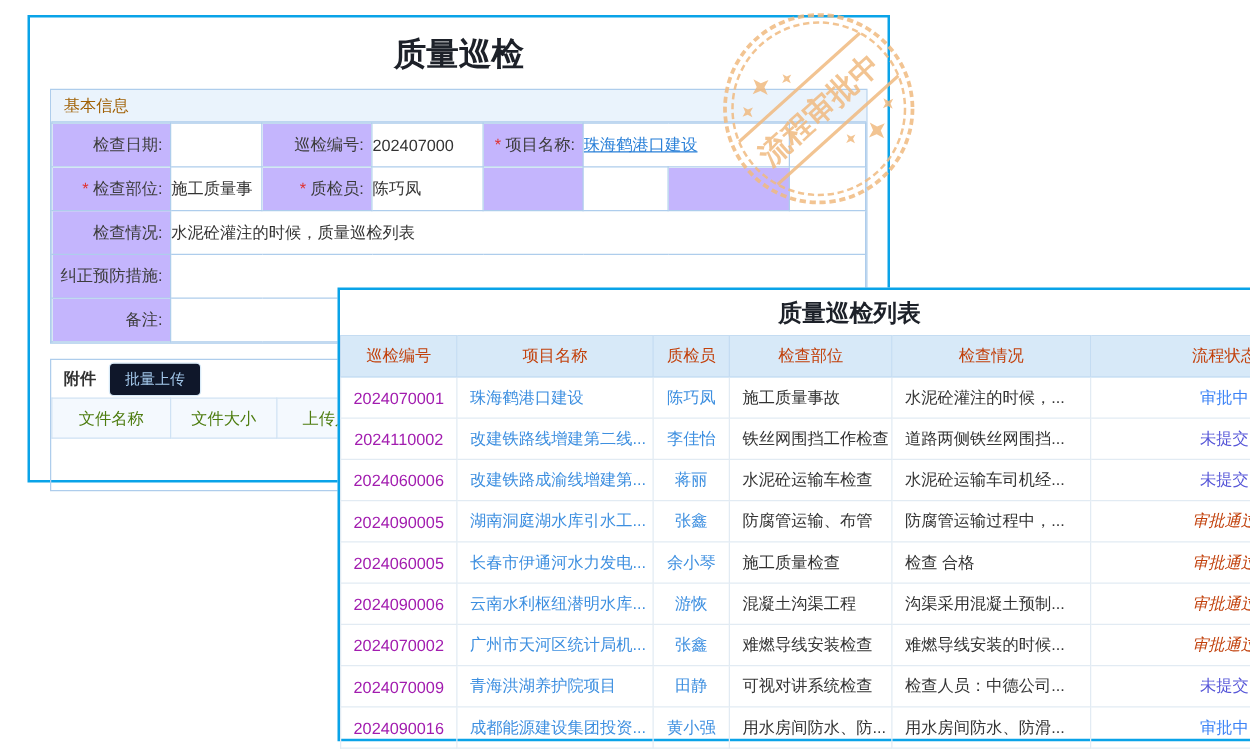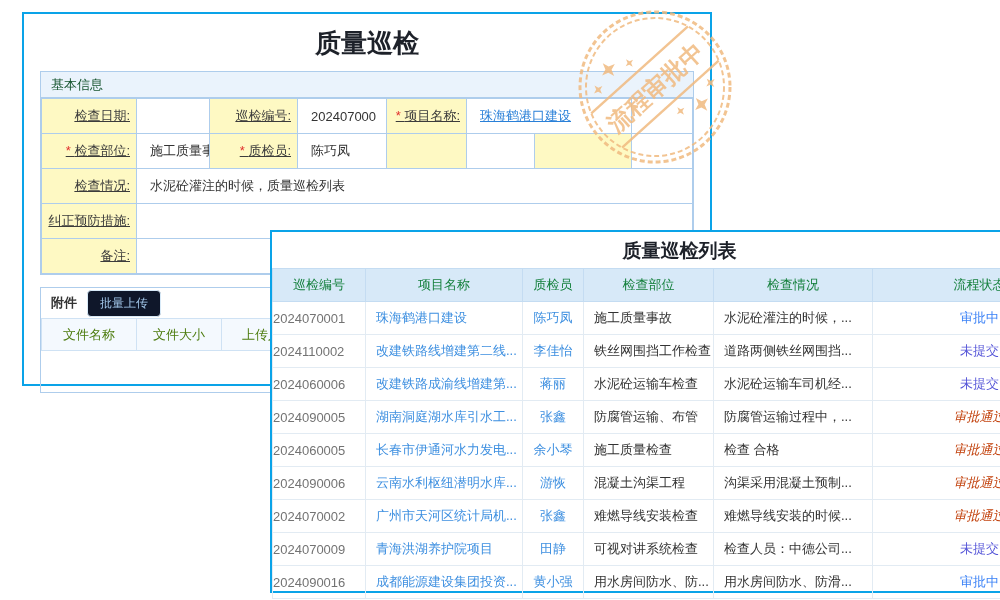--- a/index.html
+++ b/index.html
@@ -18,7 +18,7 @@
   
   .box { margin:10px 16px 0; border:1px solid #aecdec; }
   .box-header { height:26px; line-height:26px; background:#eaf3fc; border-bottom:1px solid #aecdec;
-                padding-left:10px; font-size:13px; color:#14532d; }
+                padding-left:10px; font-size:13px; color:#a16207; }
   table.form-table { width:100%; border-collapse:collapse; table-layout:fixed; }
   table.form-table td { border:1px solid #aecdec; height:35px; font-size:13px; overflow:hidden; white-space:nowrap; }
   td.lbl { background:#fef9c3; text-align:right; padding-right:6px; color:#3c3c3c;text-decoration:underline; }

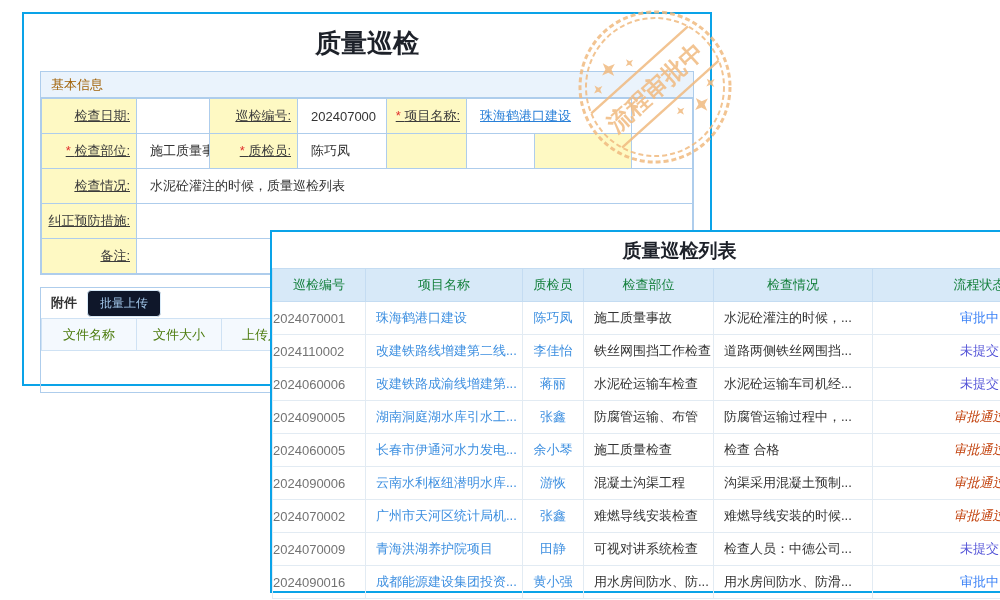--- a/index.html
+++ b/index.html
@@ -21,7 +21,7 @@
                 padding-left:10px; font-size:13px; color:#a16207; }
   table.form-table { width:100%; border-collapse:collapse; table-layout:fixed; }
   table.form-table td { border:1px solid #aecdec; height:35px; font-size:13px; overflow:hidden; white-space:nowrap; }
-  td.lbl { background:#fef9c3; text-align:right; padding-right:6px; color:#3c3c3c;text-decoration:underline; }
+  td.lbl { background:#c4b5fd; text-align:right; padding-right:6px; color:#3c3c3c; }
   td.val { background:#fff; padding-left:13px; color:#333; }
   .required::before { content:"* "; color:#e0302d; }
   a.form-link { color:#2a80d8; text-decoration:underline; }

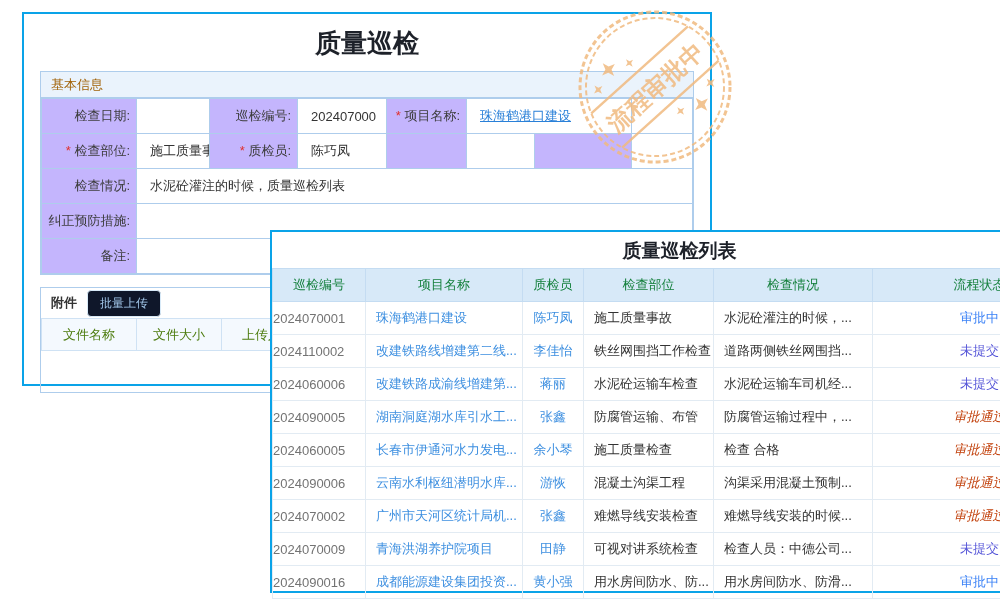--- a/index.html
+++ b/index.html
@@ -22,7 +22,7 @@
   table.form-table { width:100%; border-collapse:collapse; table-layout:fixed; }
   table.form-table td { border:1px solid #aecdec; height:35px; font-size:13px; overflow:hidden; white-space:nowrap; }
   td.lbl { background:#c4b5fd; text-align:right; padding-right:6px; color:#3c3c3c; }
-  td.val { background:#fff; padding-left:13px; color:#333; }
+  td.val { background:#fff; padding-left:0; color:#333; }
   .required::before { content:"* "; color:#e0302d; }
   a.form-link { color:#2a80d8; text-decoration:underline; }
 

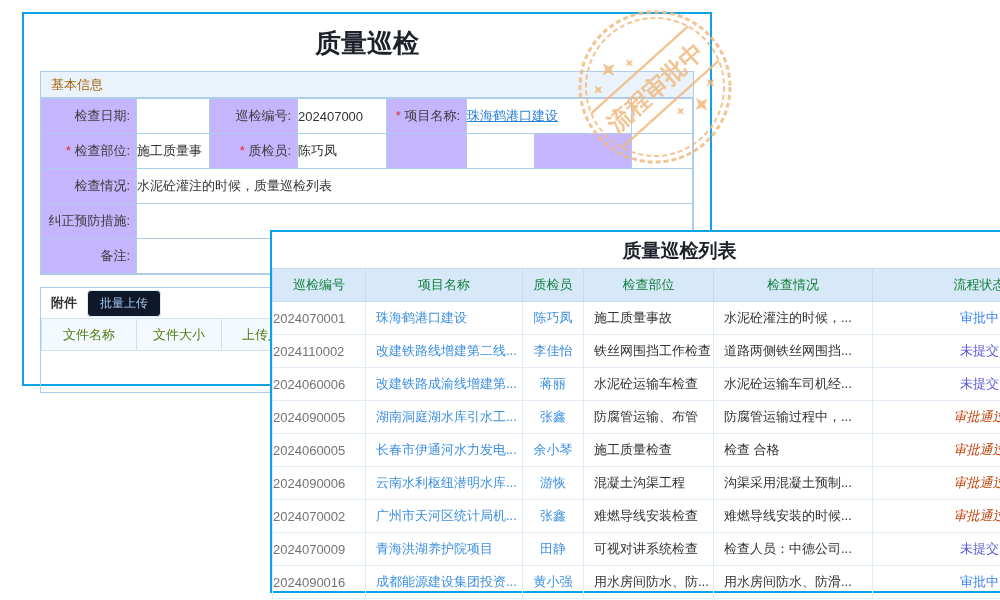--- a/index.html
+++ b/index.html
@@ -39,7 +39,7 @@
 
   
   table.list-table { width:100%; border-collapse:collapse; table-layout:fixed; }
-  table.list-table th { background:#d7e9f8; color:#15803d; font-weight:normal; font-size:13px;
+  table.list-table th { background:#d7e9f8; color:#c2410c; font-weight:normal; font-size:13px;
                         height:33px; border:1px solid #c4dcf2; }
   table.list-table td { height:33px; border:1px solid #e2ebf3; font-size:13px; overflow:hidden; white-space:nowrap; }
   td.c-no { color:#737373; }

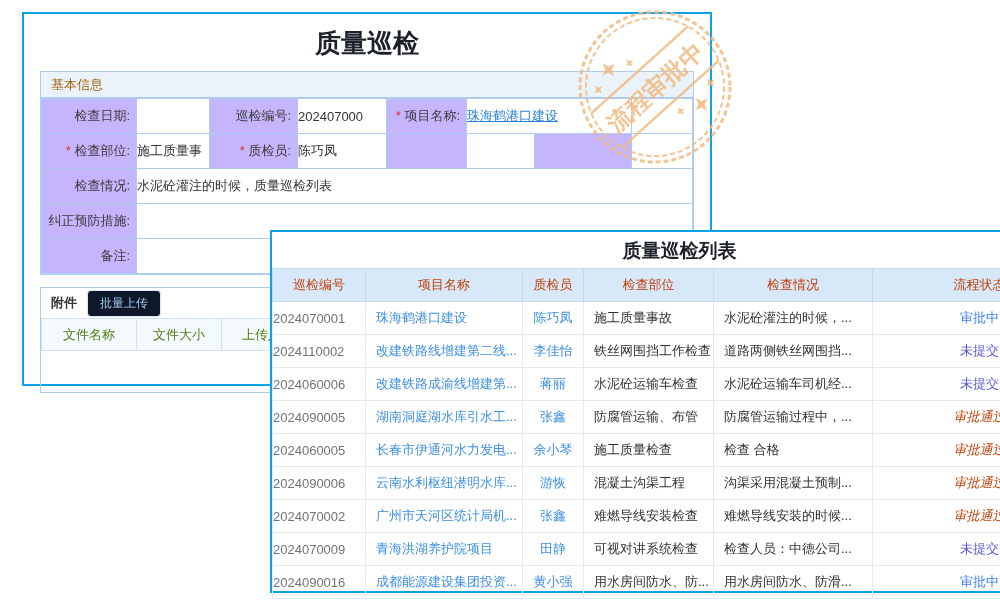--- a/index.html
+++ b/index.html
@@ -42,7 +42,7 @@
   table.list-table th { background:#d7e9f8; color:#c2410c; font-weight:normal; font-size:13px;
                         height:33px; border:1px solid #c4dcf2; }
   table.list-table td { height:33px; border:1px solid #e2ebf3; font-size:13px; overflow:hidden; white-space:nowrap; }
-  td.c-no { color:#737373; }
+  td.c-no { color:#a21caf; text-align:center; }
   td.c-project { color:#3d8fe0; padding-left:10px; }
   td.c-inspector { color:#3d8fe0; text-align:center; }
   td.c-part, td.c-situation { color:#333; padding-left:10px; }

